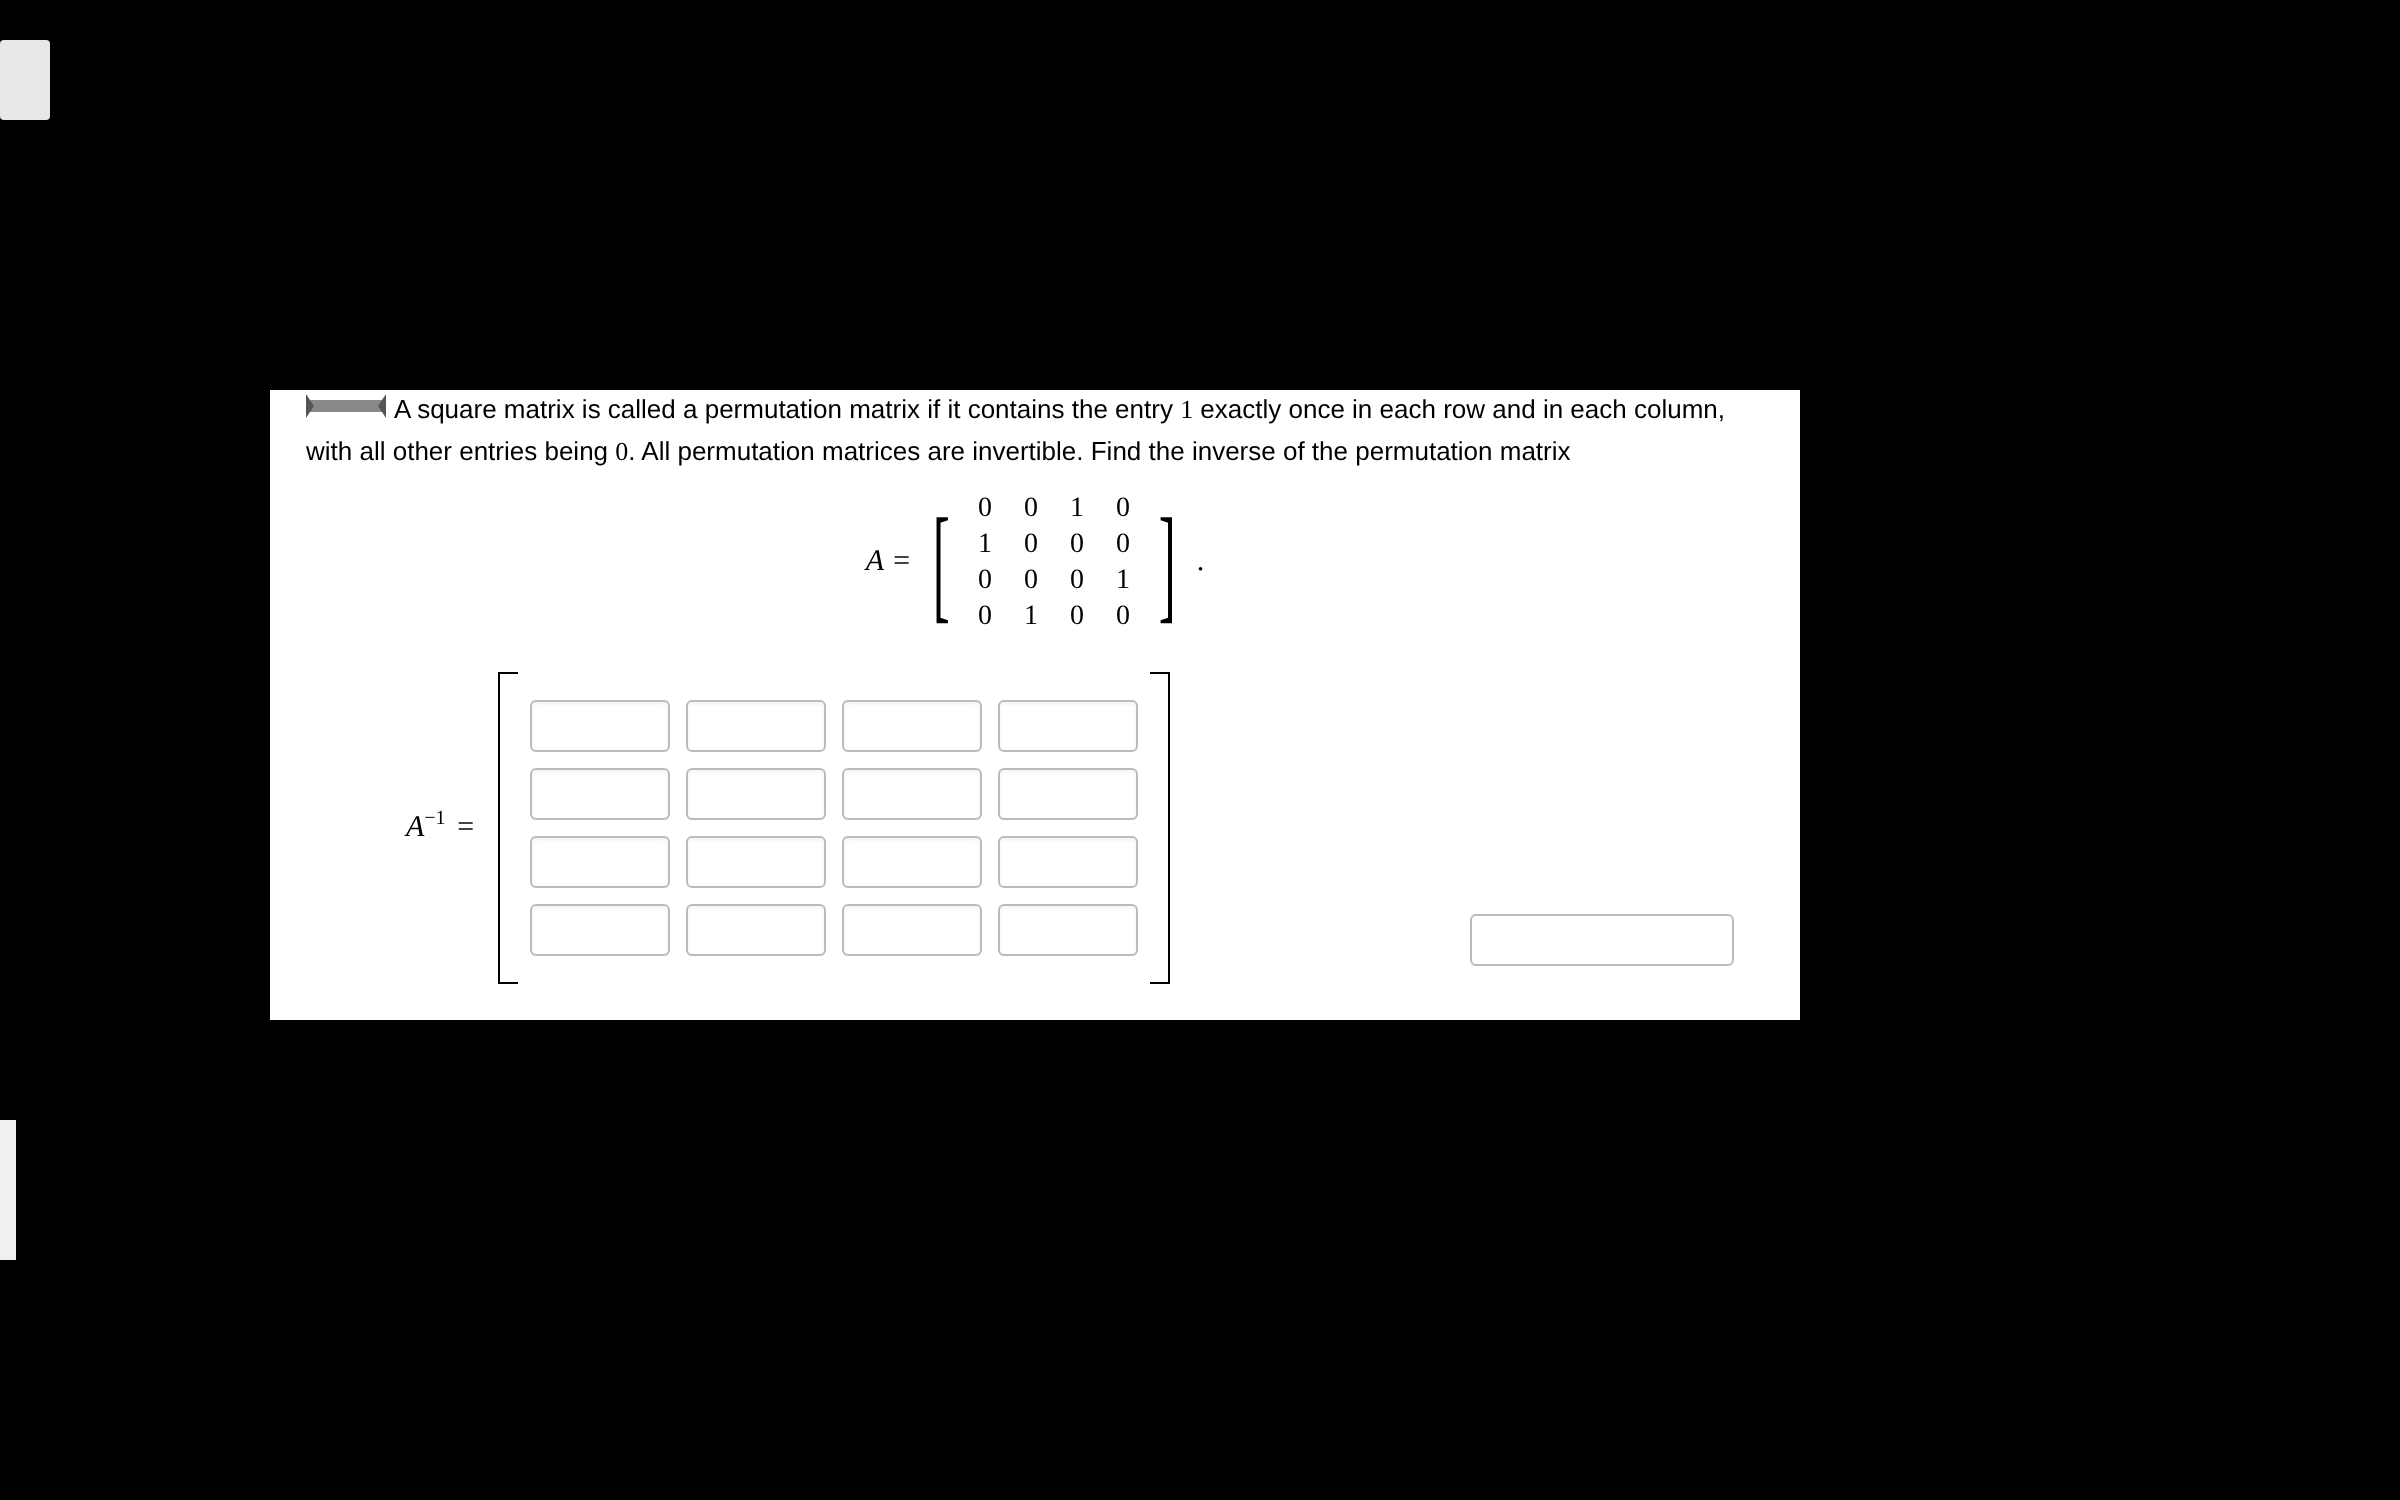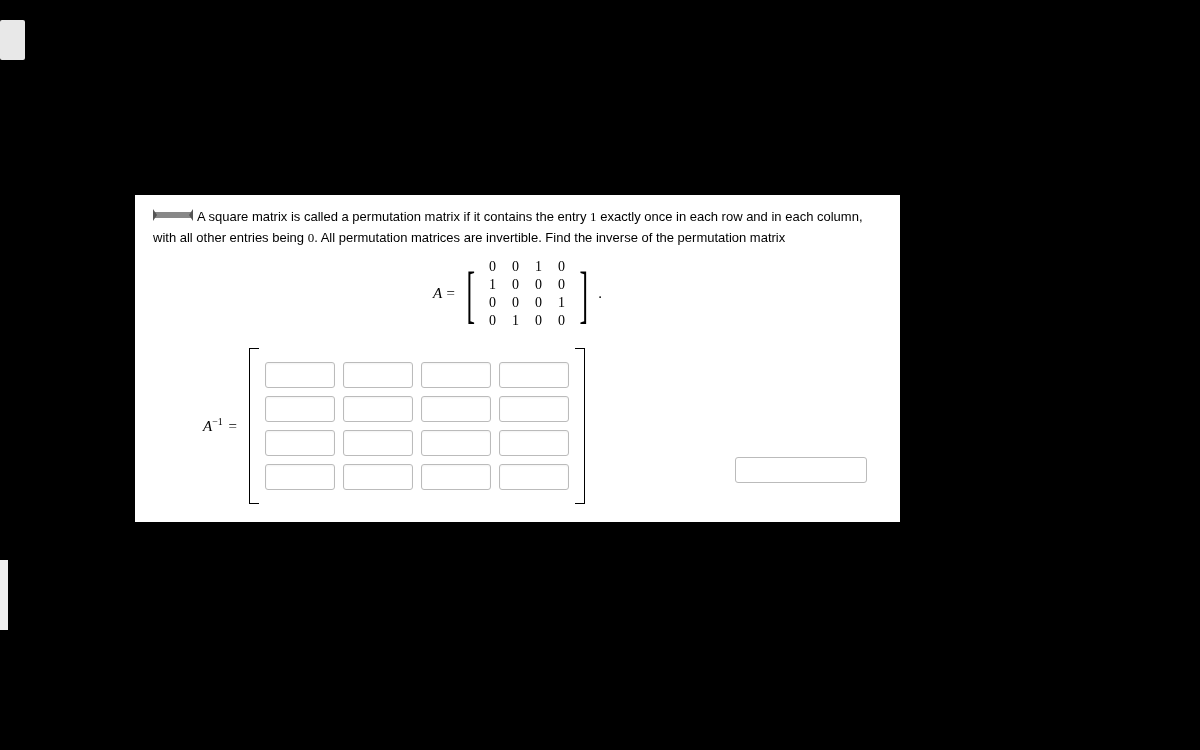--- a/index.html
+++ b/index.html
@@ -25,7 +25,7 @@
       left: 135px;
       width: 765px;
       background: #fff;
-      padding: 12px 18px 18px 18px;
+      padding: 0 18px 18px 18px;
     }
     .webwork-icon {
       display: inline-block;

